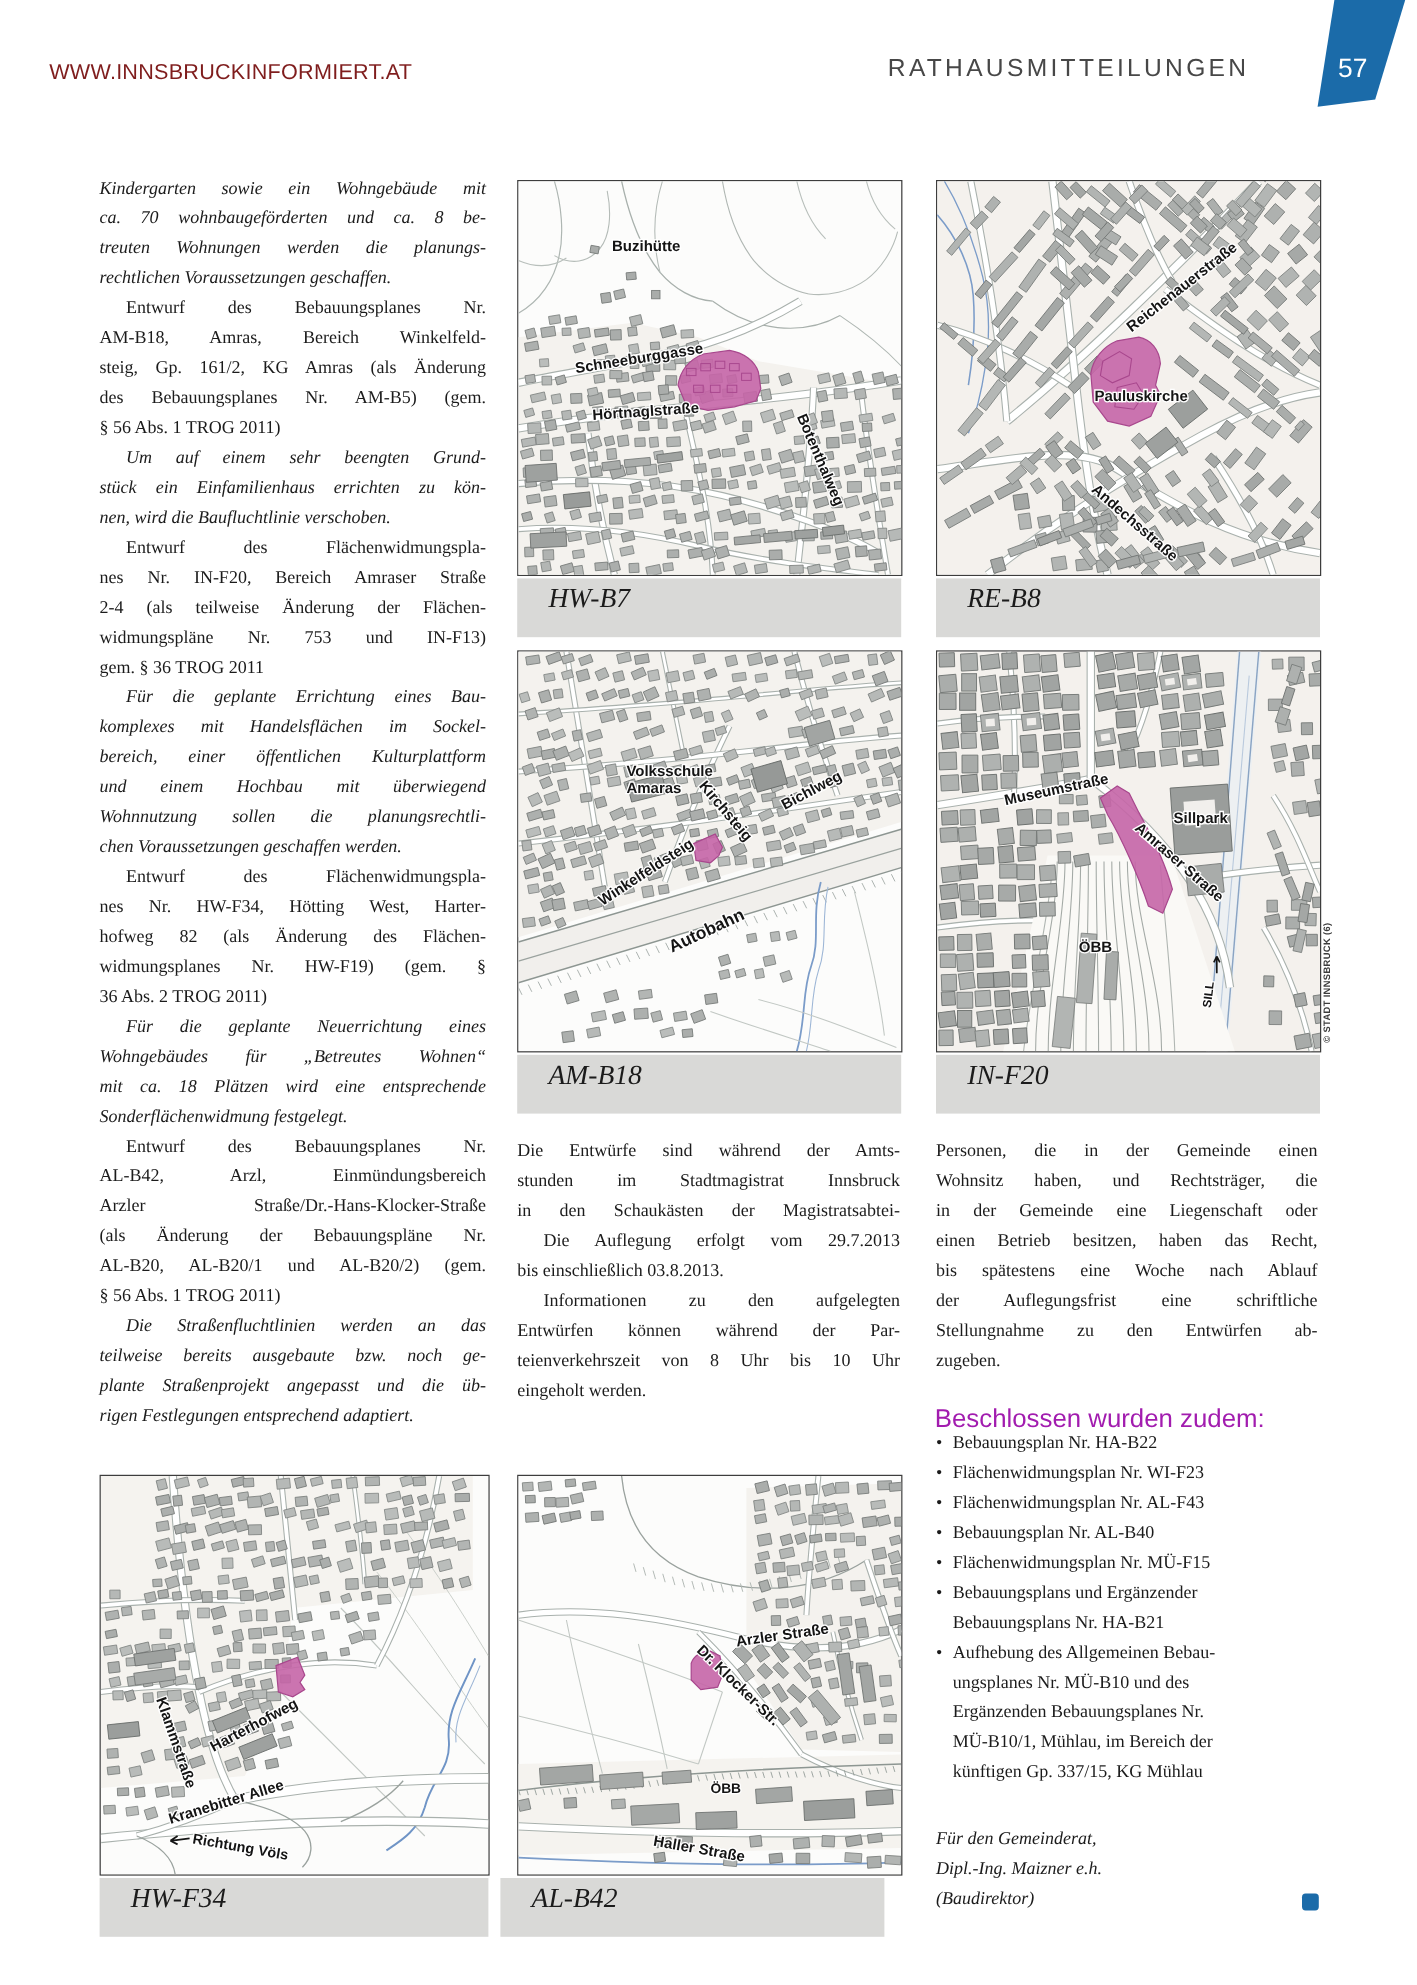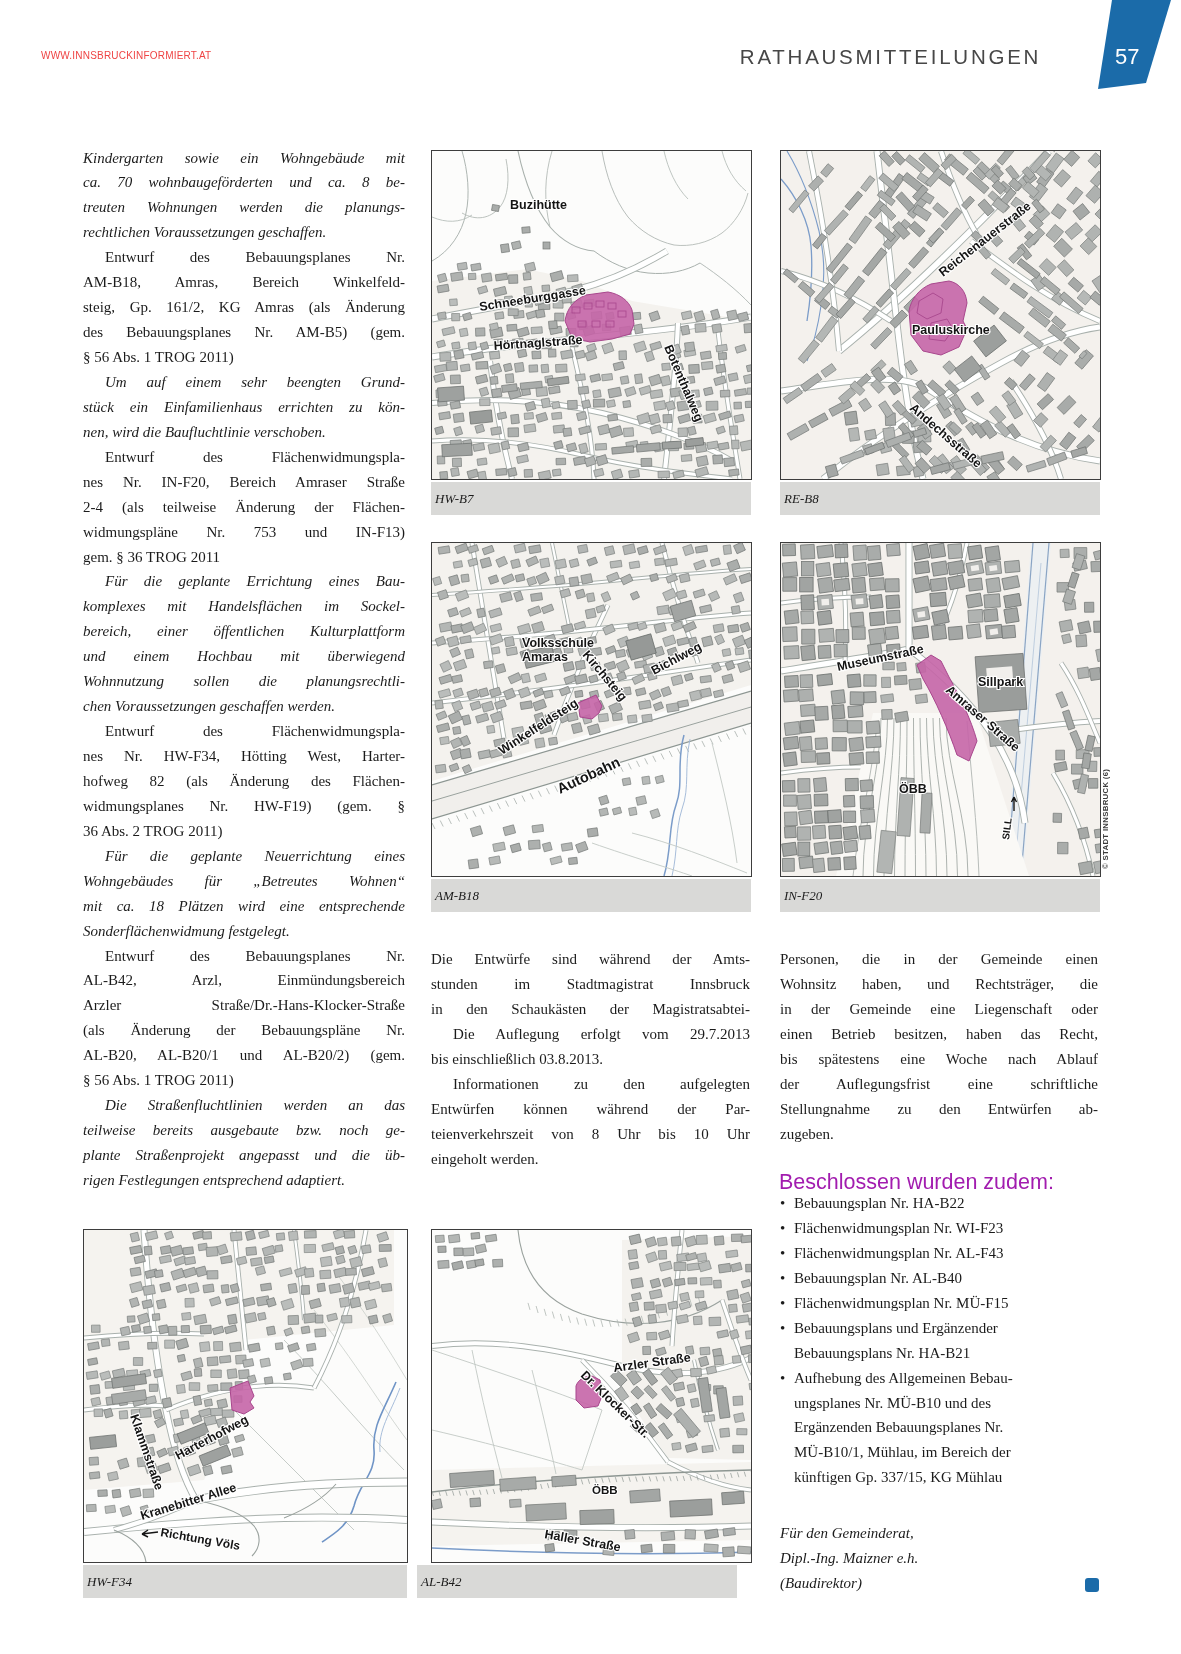--- a/index.html
+++ b/index.html
@@ -23,7 +23,7 @@
 <body>
 <div class="page">
 
-<div class="abs" style="left:41px;top:50px;font-family:'Liberation Sans',sans-serif;font-size:10px;letter-spacing:0.2px;color:#ef4444">WWW.INNSBRUCKINFORMIERT.AT</div>
+<div class="abs" style="left:41px;top:50px;font-family:'Liberation Sans',sans-serif;font-size:18px;letter-spacing:0.2px;color:#7f1d1d">WWW.INNSBRUCKINFORMIERT.AT</div>
 
 <div class="abs" style="left:700px;top:45px;width:381px;font-family:'Liberation Sans',sans-serif;font-size:20.5px;letter-spacing:2.75px;color:#474747;text-align:center">RATHAUSMITTEILUNGEN</div>
 

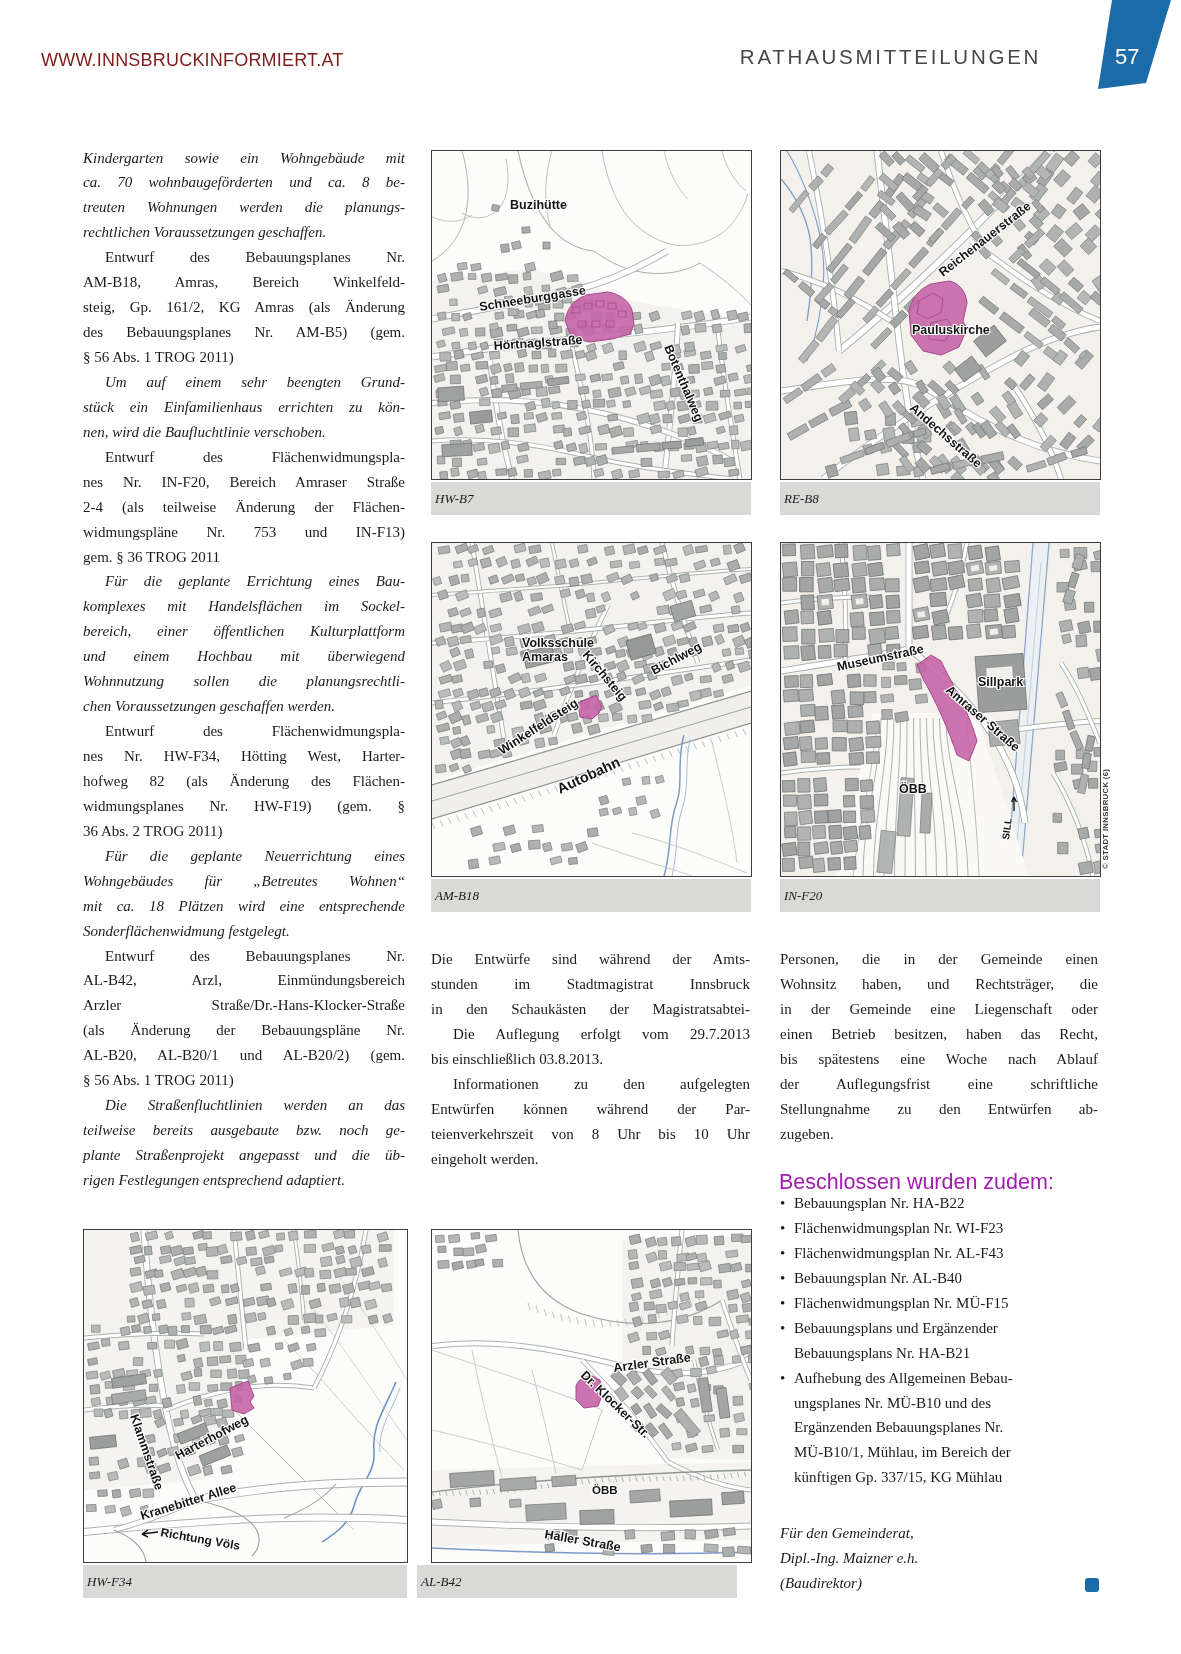--- a/index.html
+++ b/index.html
@@ -12,8 +12,8 @@
 .col .ind{text-indent:22px}
 .col .i{font-style:italic}
 .col .b,.b{font-weight:normal}
-.cap{position:absolute;height:33px;background:#d9d9d7;font-style:italic;
-font-size:13px;line-height:34px;padding-left:4px;box-sizing:border-box;color:#1b1b1b}
+.cap{position:absolute;height:49px;background:#d9d9d7;font-style:italic;
+font-size:23px;line-height:34px;padding-left:26px;box-sizing:border-box;color:#1b1b1b}
 .map{position:absolute;border:1.4px solid #3d3d3d;box-sizing:content-box;background:#e5e5e5}
 .map svg{display:block}
 .bl{height:24.95px;white-space:nowrap}

